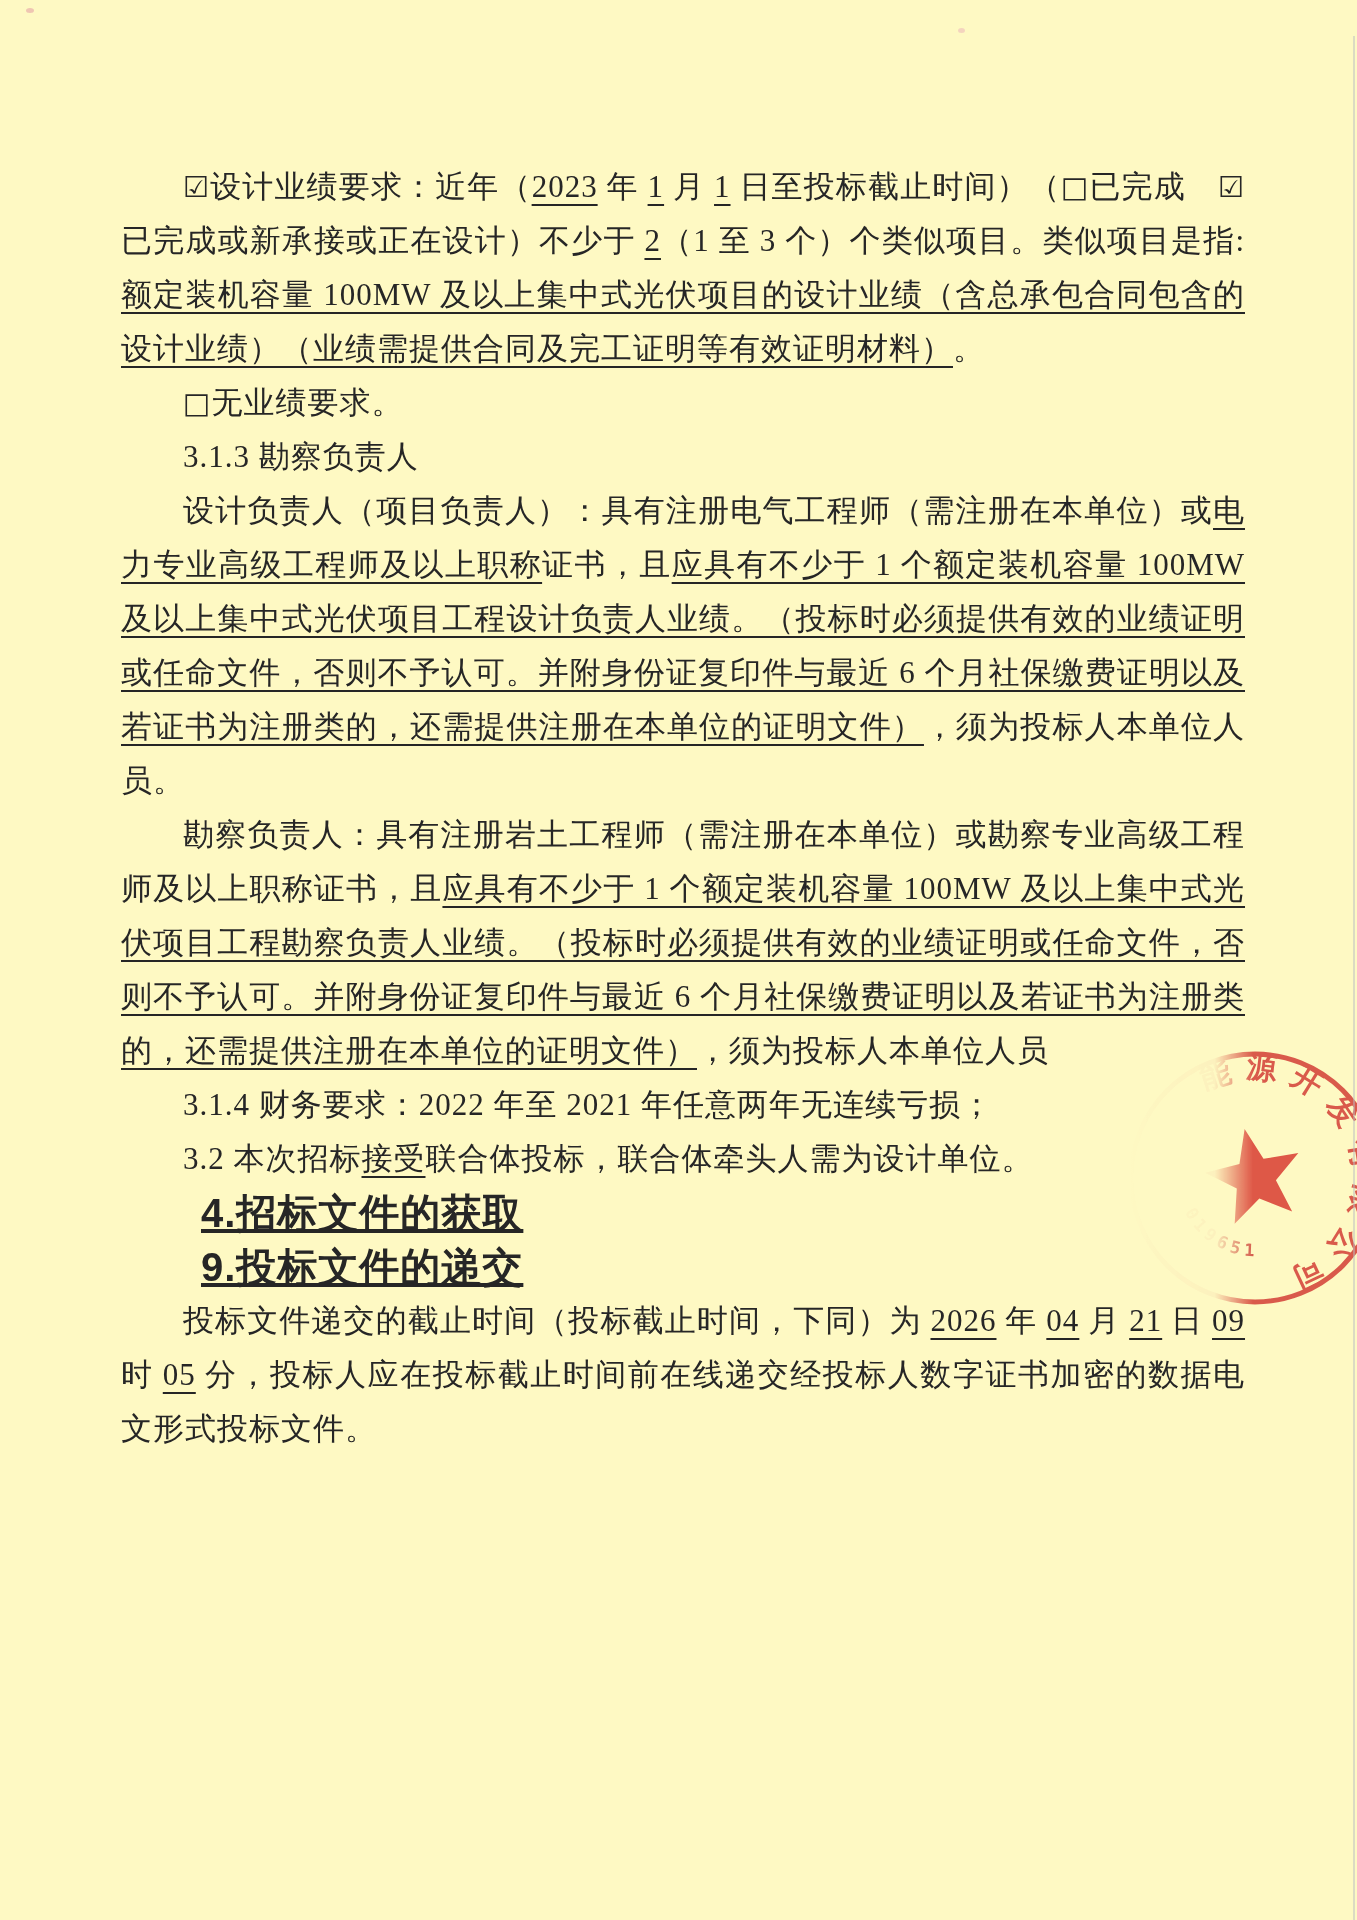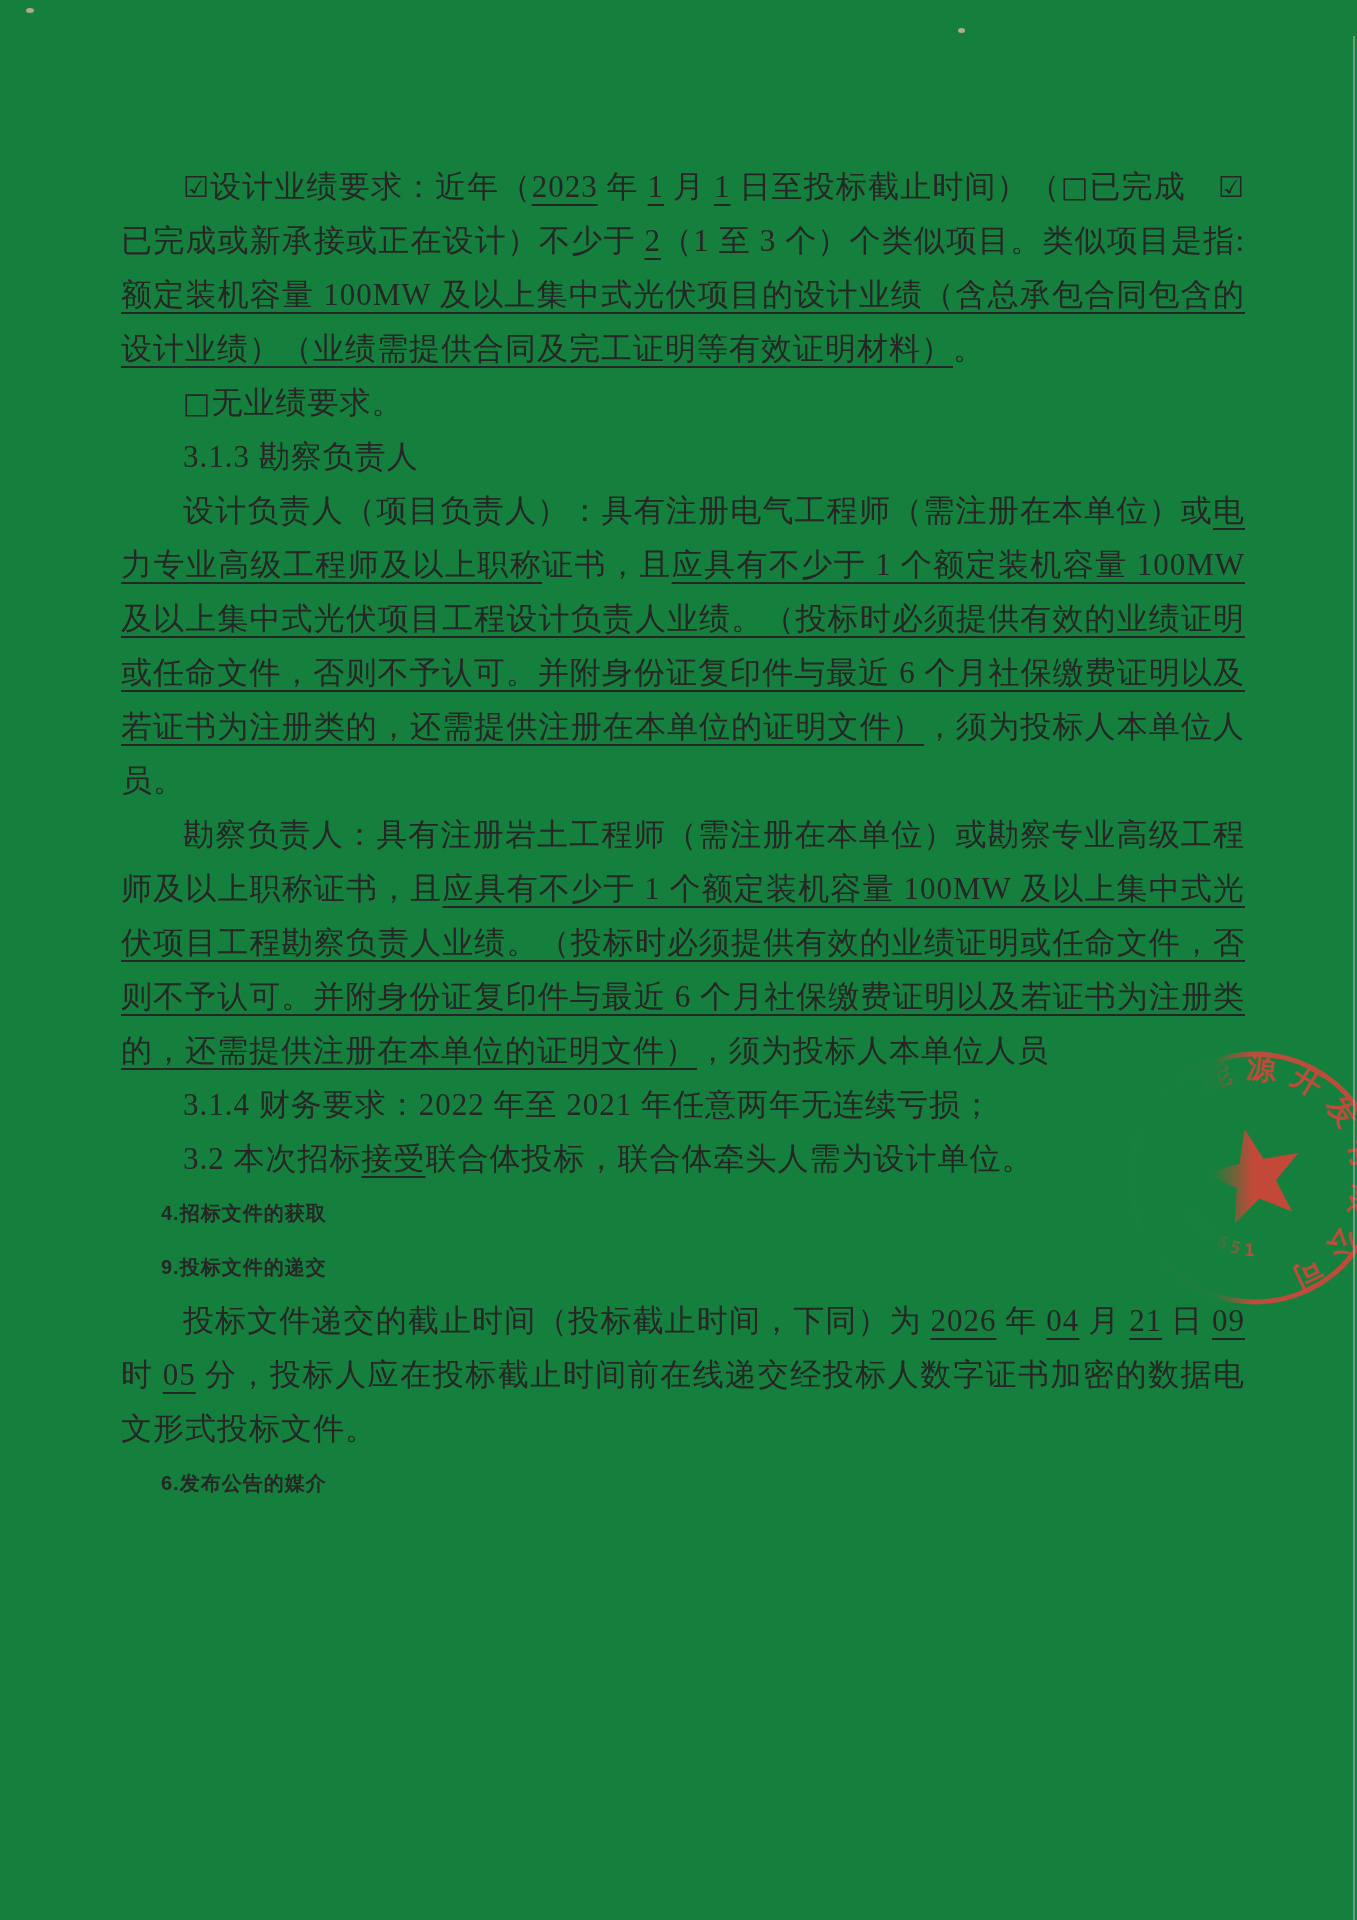--- a/index.html
+++ b/index.html
@@ -6,7 +6,7 @@
   .page {
     position:relative;
     width:1357px; height:1920px;
-    background:#15803d;
+    background:#fef9c3;
     overflow:hidden;
     font-family:"Liberation Serif","DejaVu Serif",serif;
     color:#262626;

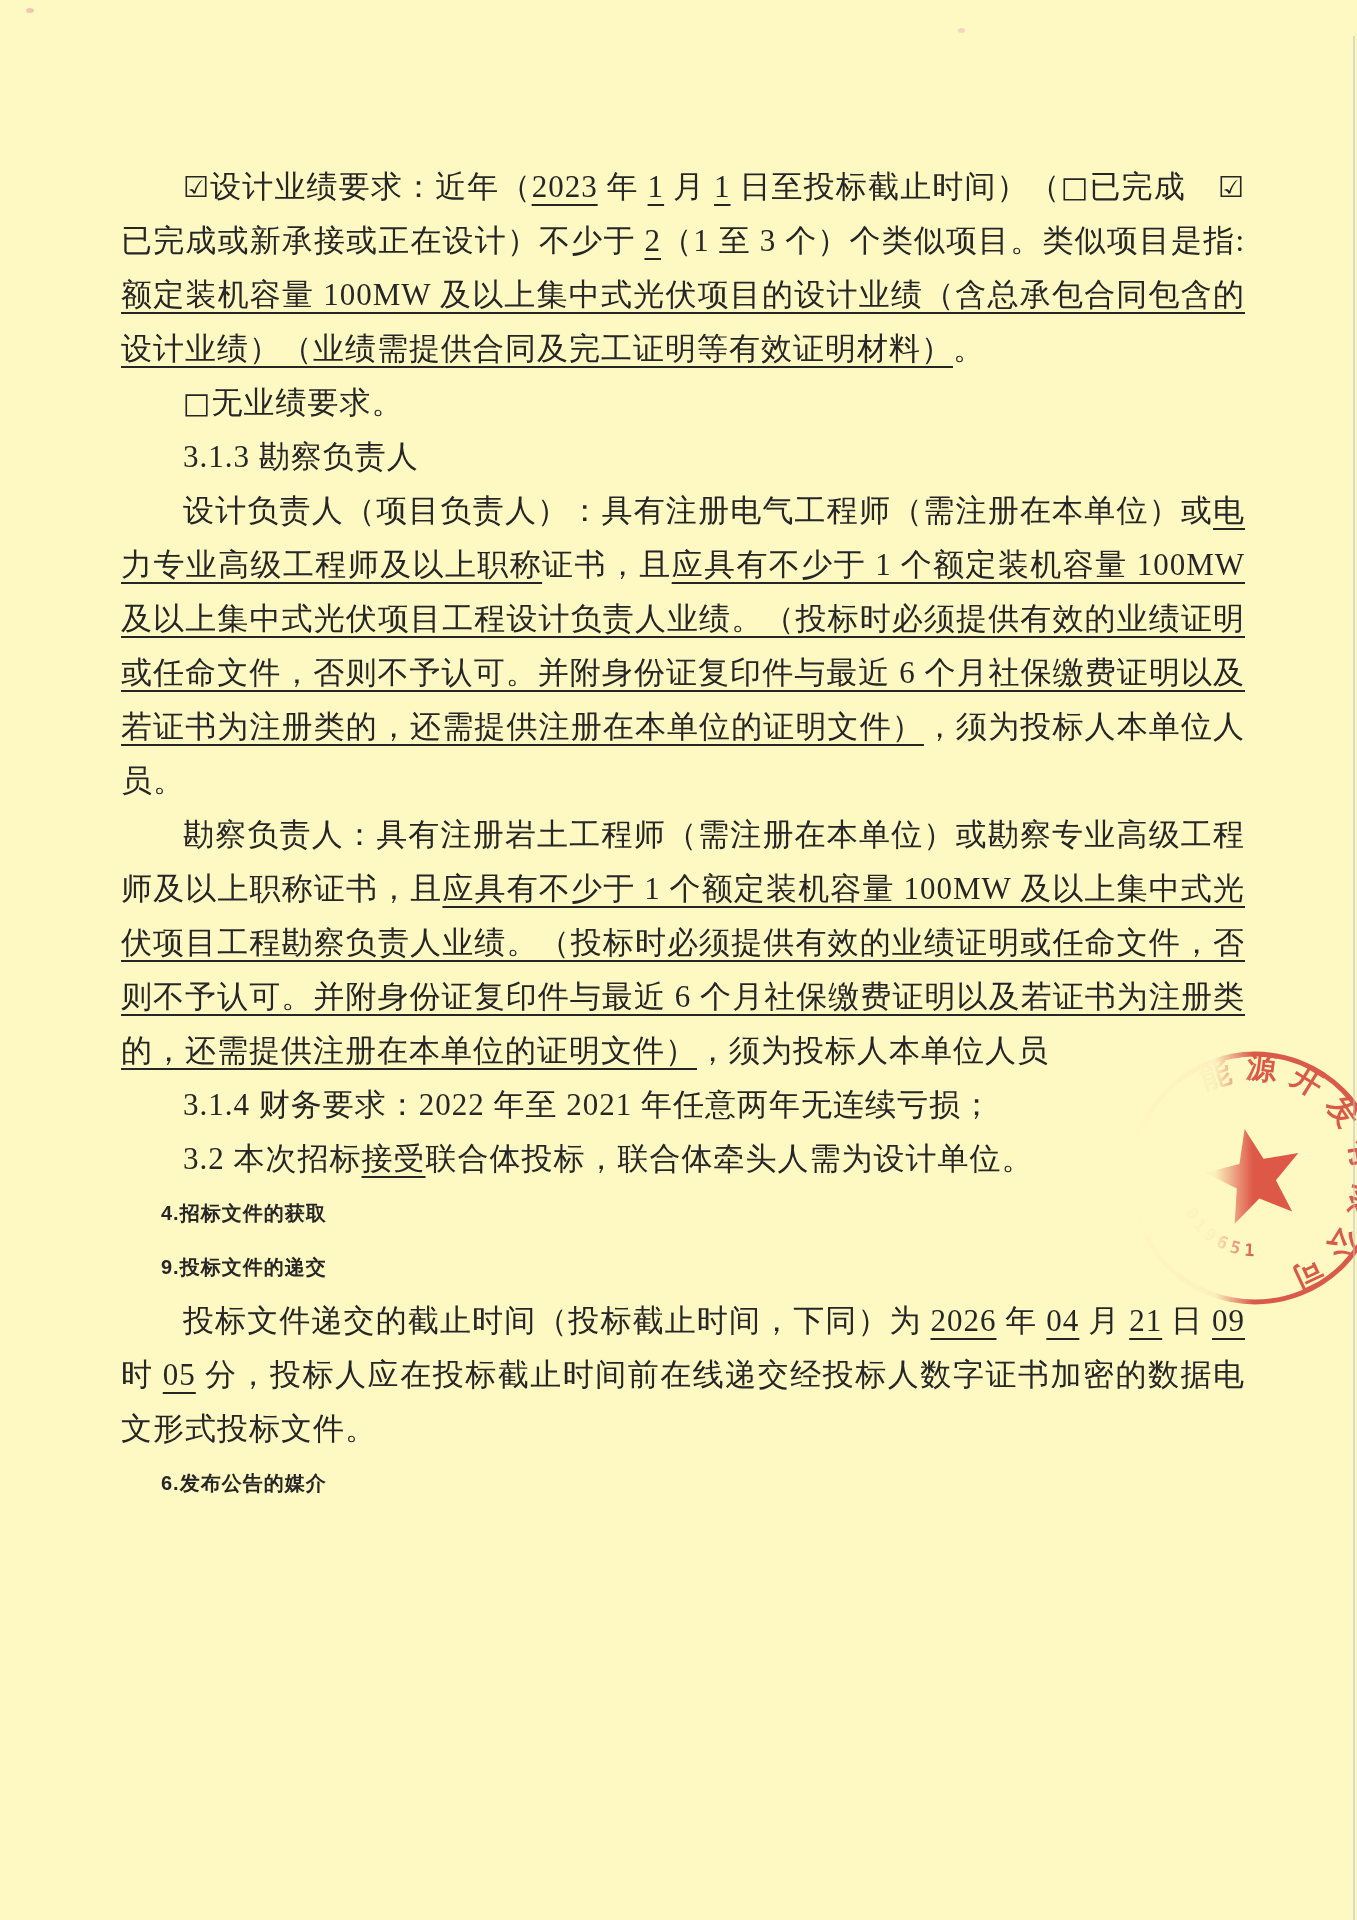--- a/index.html
+++ b/index.html
@@ -28,7 +28,8 @@
   p.heading {
     font-family:"Liberation Sans","DejaVu Sans",sans-serif;
     font-weight:700;
-    font-size:20px;
+    font-size:40px;
+    text-decoration:underline;
   }
   span.seg { }
   span.u {

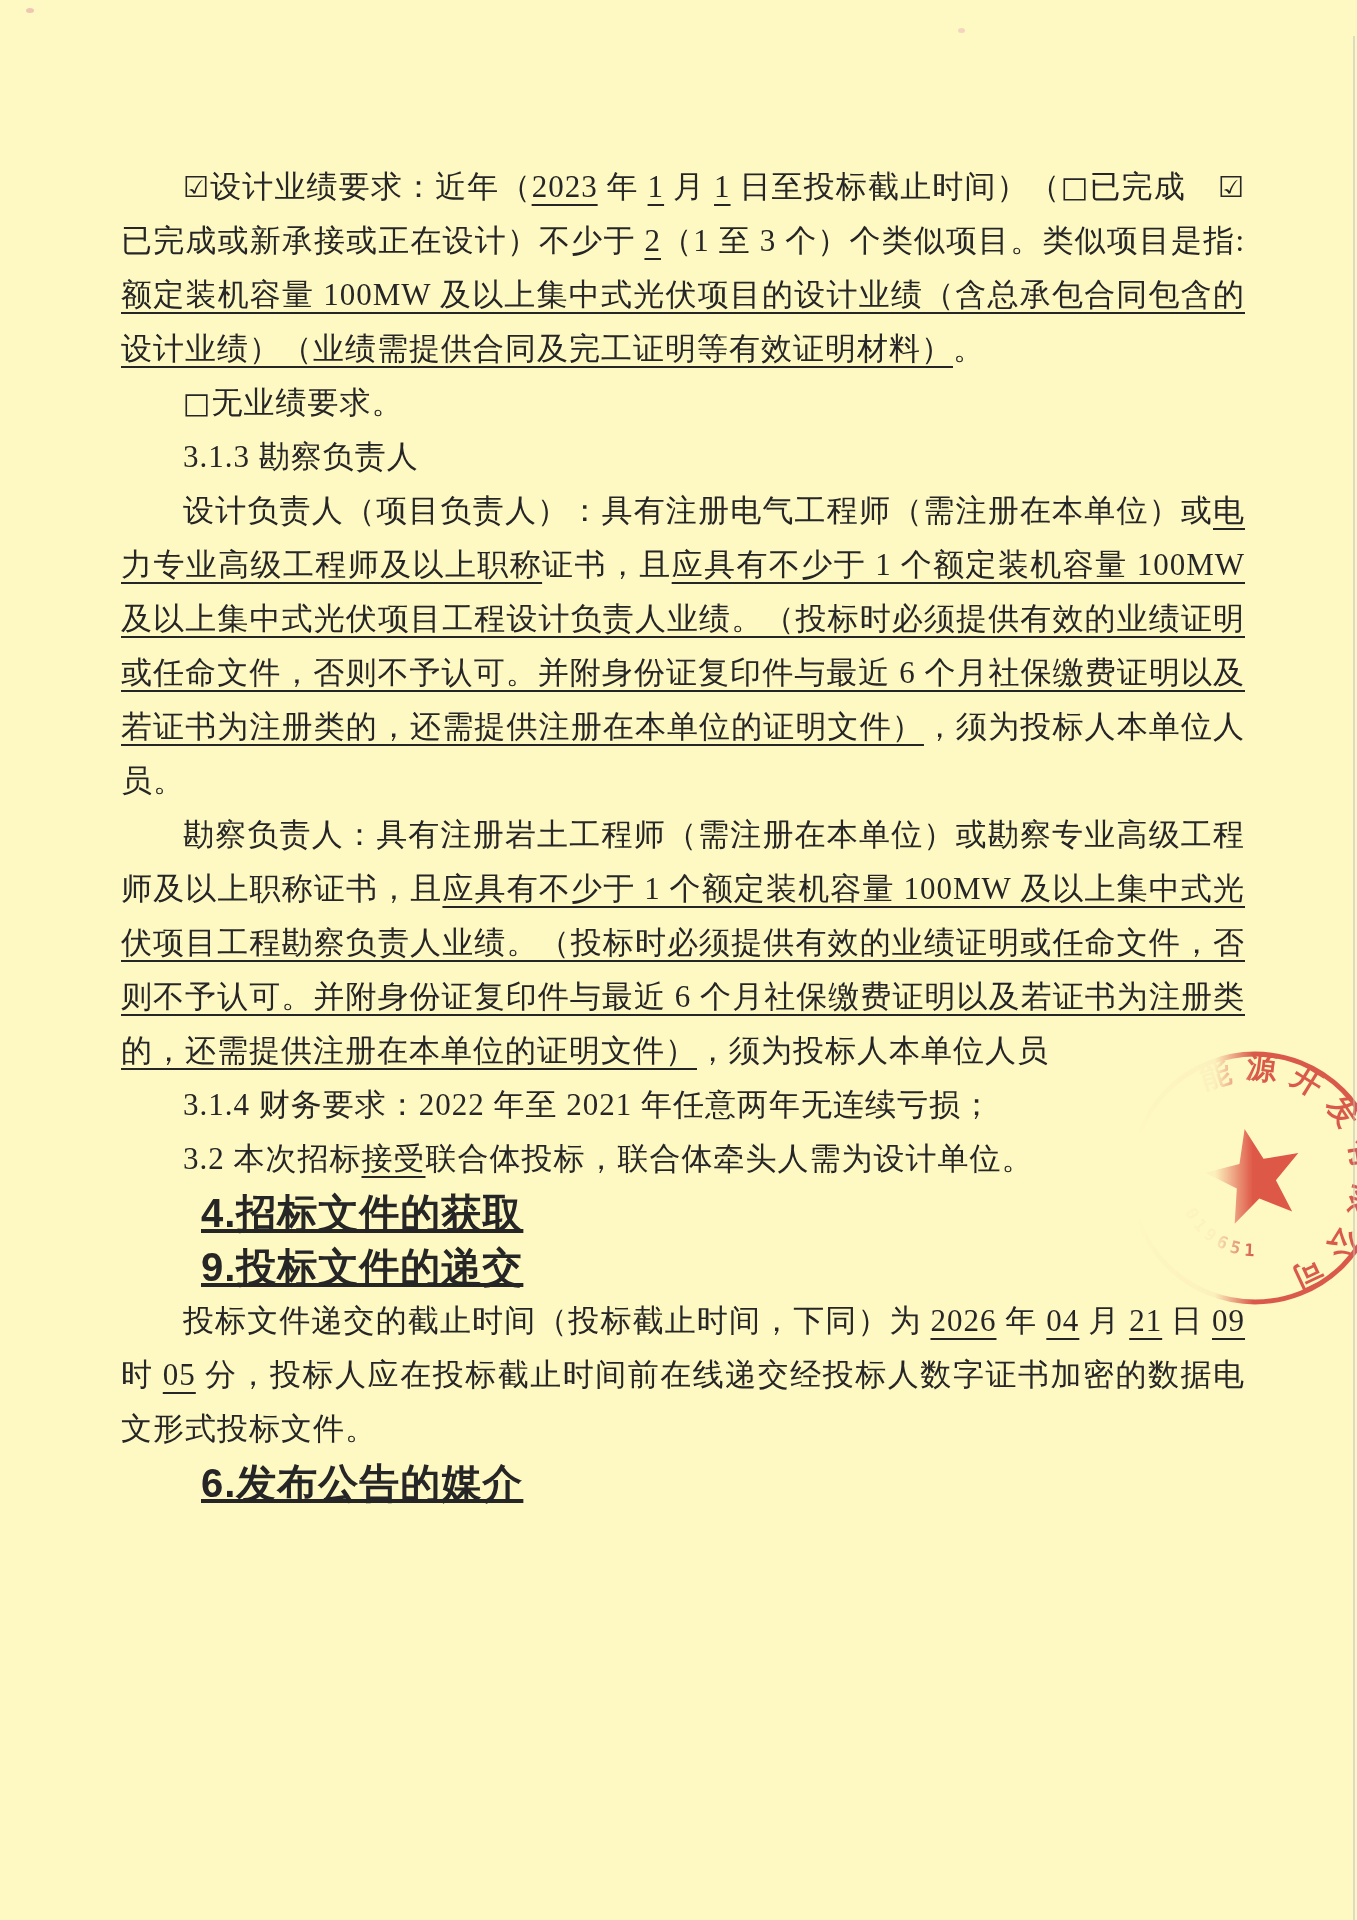--- a/index.html
+++ b/index.html
@@ -77,7 +77,6 @@
       <p class="para heading"><span class="seg">4.招标文件的获取</span></p>
       <p class="para heading"><span class="seg">9.投标文件的递交</span></p>
       <p class="para"><span class="seg">投标文件递交的截止时间（投标截止时间，下同）为 </span><span class="seg u">2026</span><span class="seg"> 年 </span><span class="seg u">04</span><span class="seg"> 月 </span><span class="seg u">21</span><span class="seg"> 日 </span><span class="seg u">09</span><span class="seg"> 时 </span><span class="seg u">05</span><span class="seg"> 分，投标人应在投标截止时间前在线递交经投标人数字证书加密的数据电文形式投标文件。</span></p>
-      <p class="para heading"><span class="seg">6.发布公告的媒介</span></p>
     </div>
 
   <div class="stamp">

